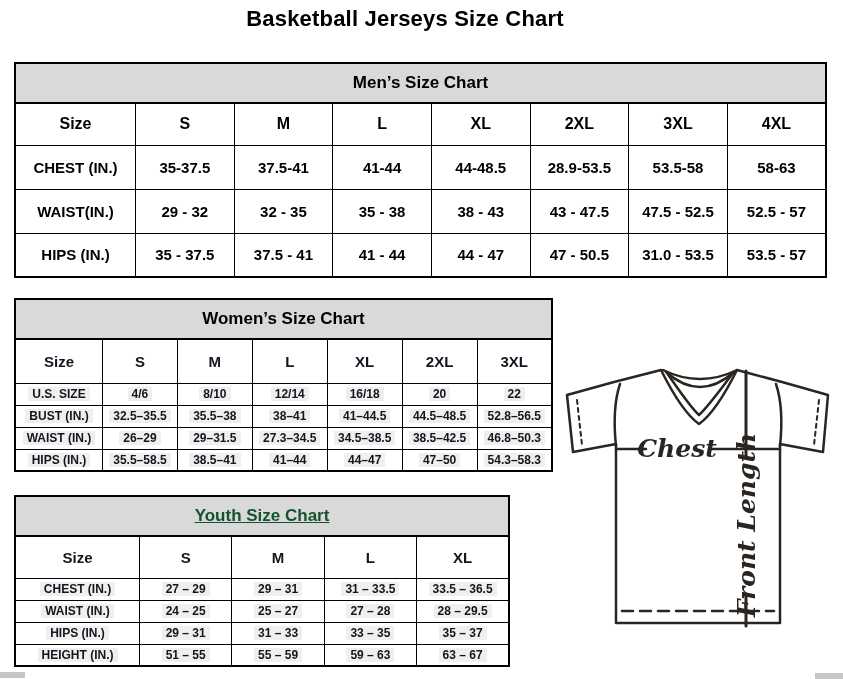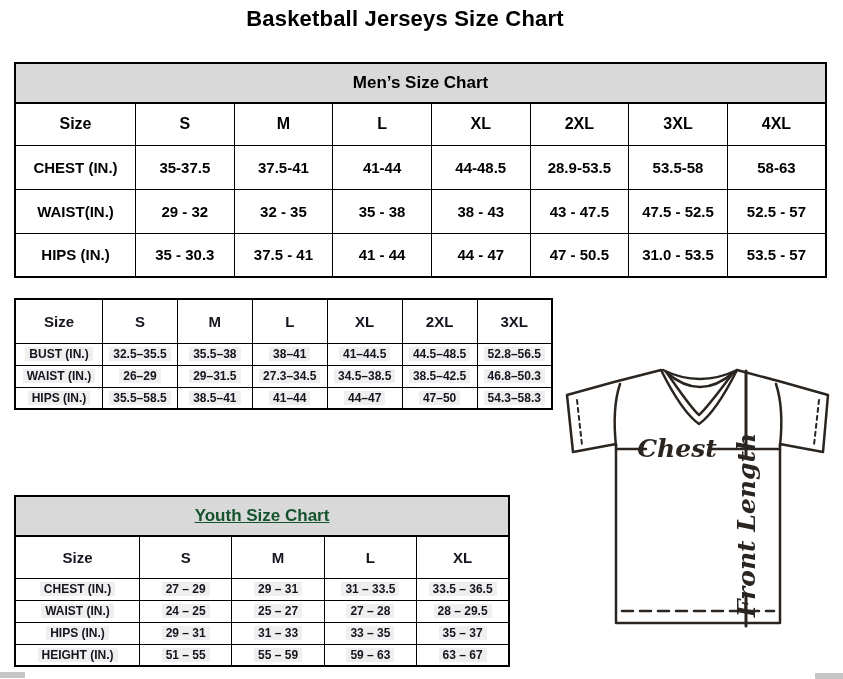--- a/index.html
+++ b/index.html
@@ -83,7 +83,7 @@
           </tr>
           <tr>
             <th>HIPS (IN.)</th>
-            <td>35 - 30.3</td>
+            <td>35 - 37.5</td>
             <td>37.5 - 41</td>
             <td>41 - 44</td>
             <td>44 - 47</td>

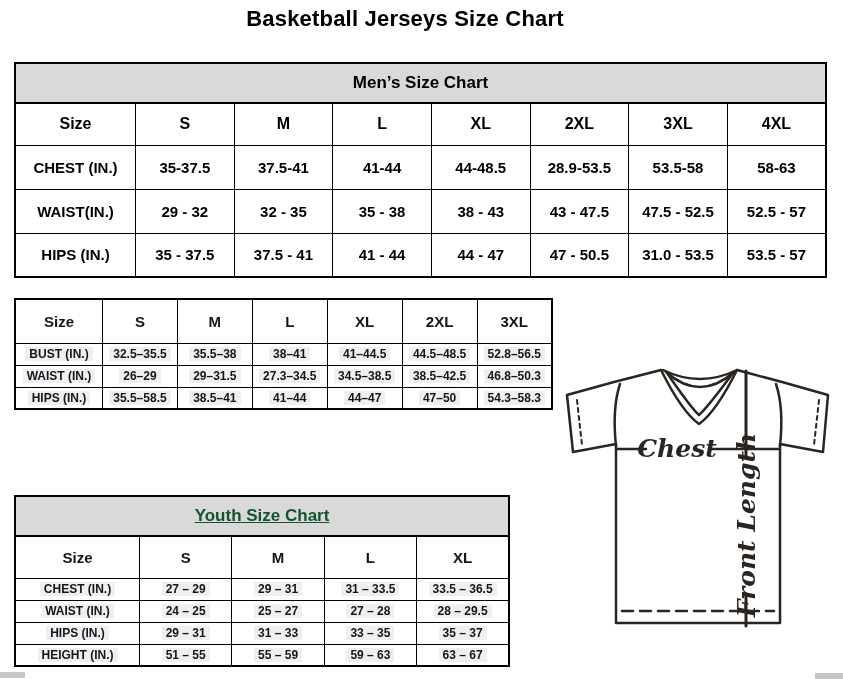--- a/index.html
+++ b/index.html
@@ -96,6 +96,7 @@
   </div>
 
   <div class="chart women" style="left:14px;top:298px;">
+    <div class="band">Women’s Size Chart</div>
     <table>
         <thead>
           <tr>

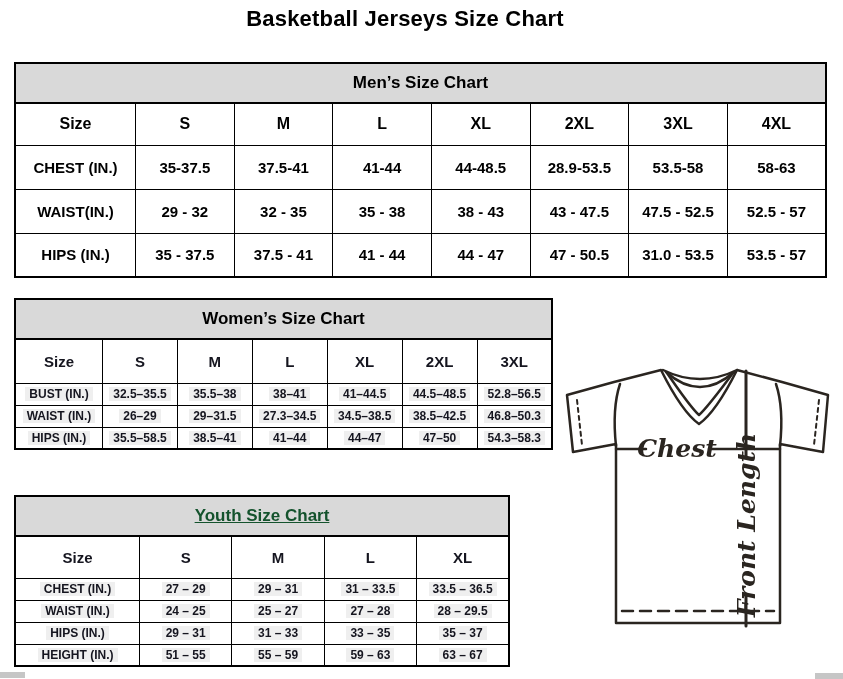--- a/index.html
+++ b/index.html
@@ -111,6 +111,15 @@
         </thead>
         <tbody>
           <tr>
+            <th><span class="hl">U.S. SIZE</span></th>
+            <td><span class="hl">4/6</span></td>
+            <td><span class="hl">8/10</span></td>
+            <td><span class="hl">12/14</span></td>
+            <td><span class="hl">16/18</span></td>
+            <td><span class="hl">20</span></td>
+            <td><span class="hl">22</span></td>
+          </tr>
+          <tr>
             <th><span class="hl">BUST (IN.)</span></th>
             <td><span class="hl">32.5–35.5</span></td>
             <td><span class="hl">35.5–38</span></td>

